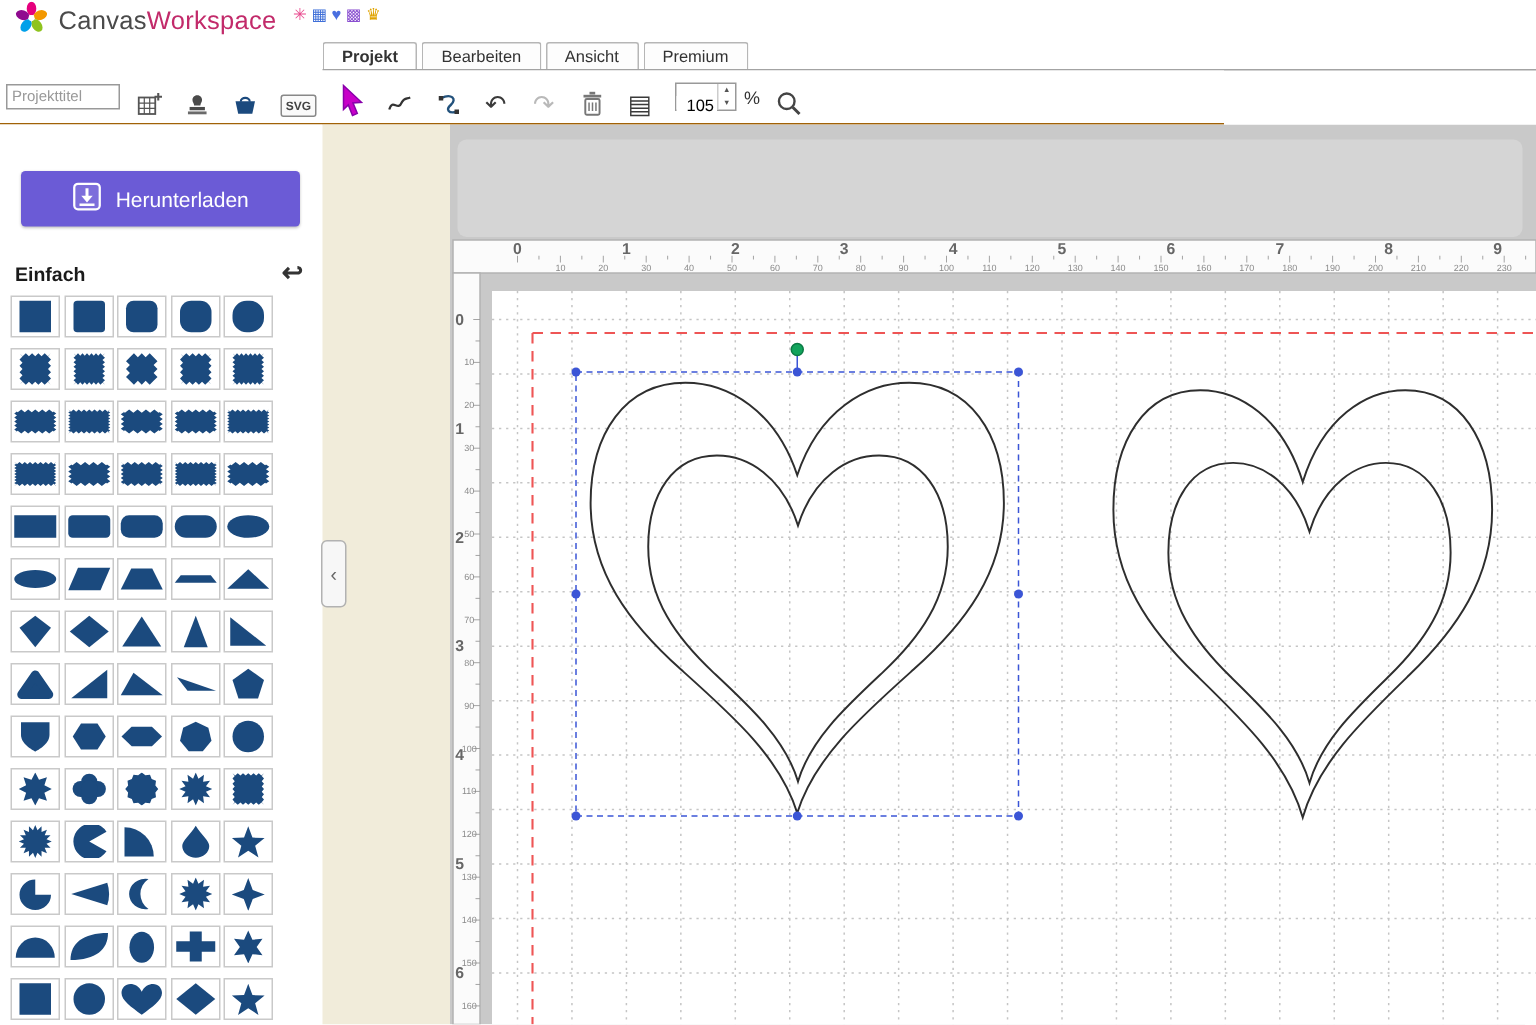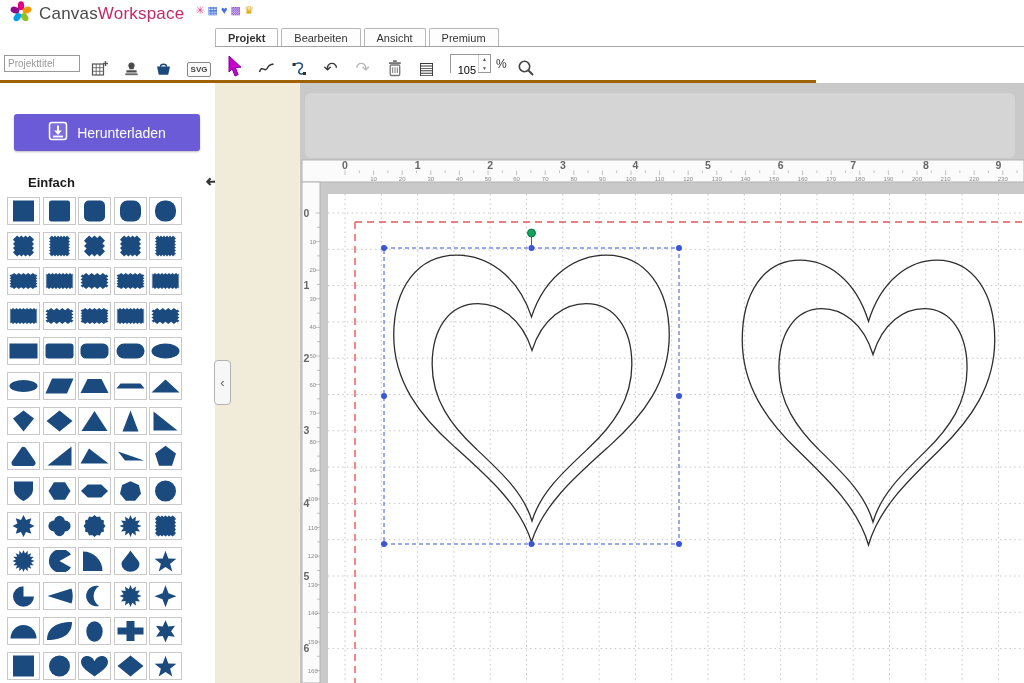--- a/index.html
+++ b/index.html
@@ -24,7 +24,7 @@
   .tab.active { background:#fff; font-weight:bold; }
   
   .toolbar { position:absolute; left:0; top:47px; width:816px; height:36px; background:#fff;
-    border-bottom:3px solid #a16207; display:flex; align-items:center; padding-left:4px; gap:7px; }
+    border-bottom:1px solid #a16207; display:flex; align-items:center; padding-left:4px; gap:7px; }
   .tool-input { width:76px; height:17px; border:1px solid #999; font-size:10px; padding:1px 3px;
     font-family:"Liberation Sans", sans-serif; }
   .tool-input::placeholder { color:#999; }

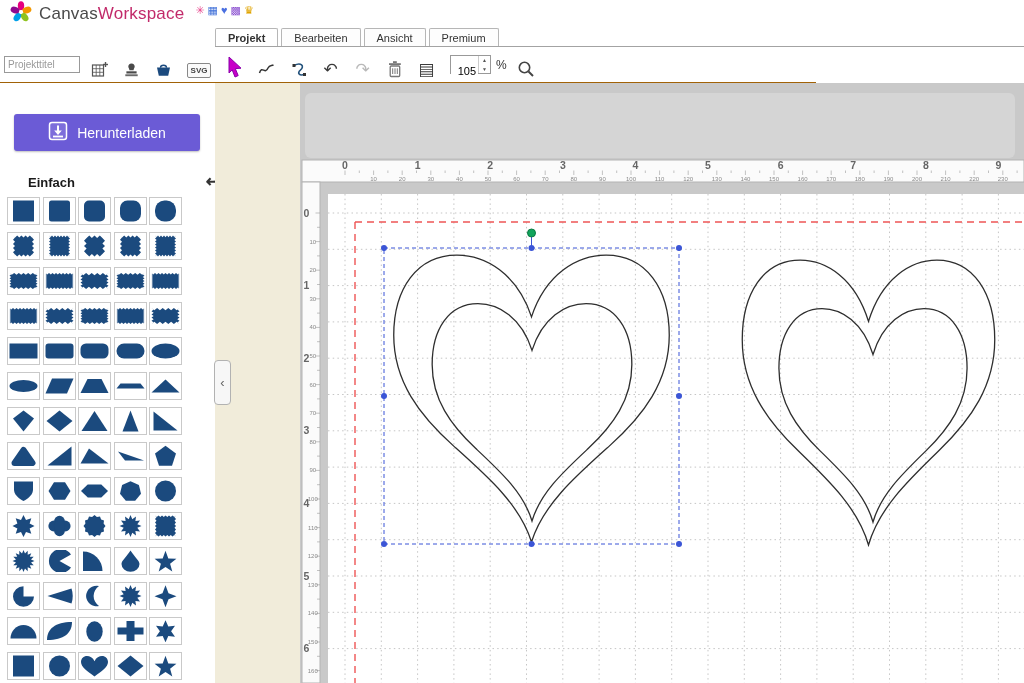--- a/index.html
+++ b/index.html
@@ -45,7 +45,7 @@
   .download-btn { position:absolute; left:14px; top:31px; width:186px; height:37px;
     background:#6b5bd6; border-radius:3px; color:#fff; display:flex; align-items:center;
     justify-content:center; gap:9px; font-size:14px; cursor:pointer; box-shadow:0 1px 2px rgba(0,0,0,.25);text-align:center; }
-  .einfach-row { position:absolute; left:28px; top:91px; width:192px; display:flex;
+  .einfach-row { position:absolute; left:10px; top:91px; width:192px; display:flex;
     justify-content:space-between; align-items:center; }
   .einfach { font-size:13px; font-weight:bold; color:#1a1a1a; }
   .back-icon { font-size:17px; font-weight:bold; color:#333; cursor:pointer; line-height:16px; }

